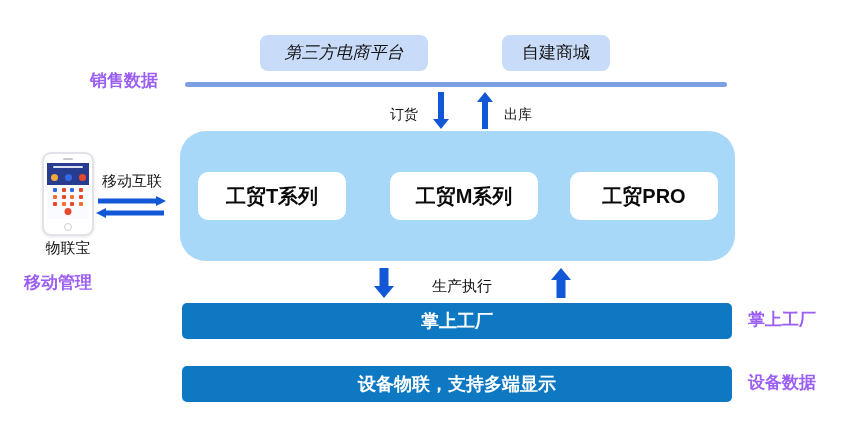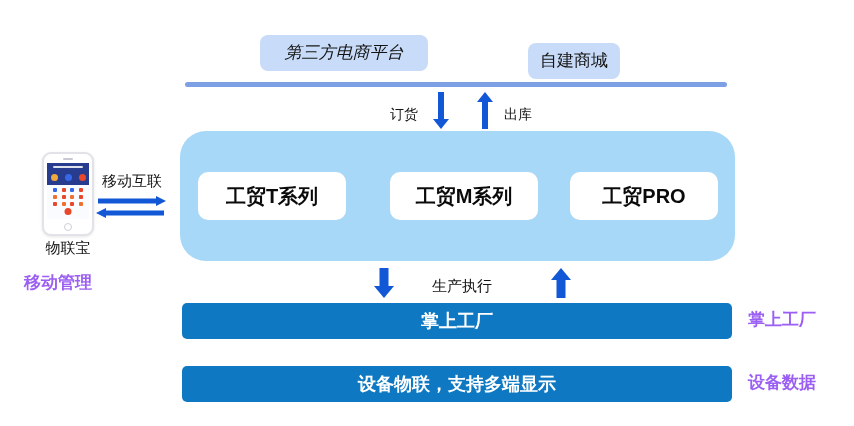--- a/index.html
+++ b/index.html
@@ -13,7 +13,7 @@
     font-size:17px;line-height:36px;text-align:center;color:#141414;
   }
   #pill-third{left:260px;width:168px;font-style:italic;}
-  #pill-mall{left:528px;width:92px;margin-top:8px;}
+  #pill-mall{left:502px;width:108px;}
   
   .purple{position:absolute;color:#9C5FF3;font-weight:bold;font-size:17px;white-space:nowrap;}
   #sales-label{left:90px;top:69px;}

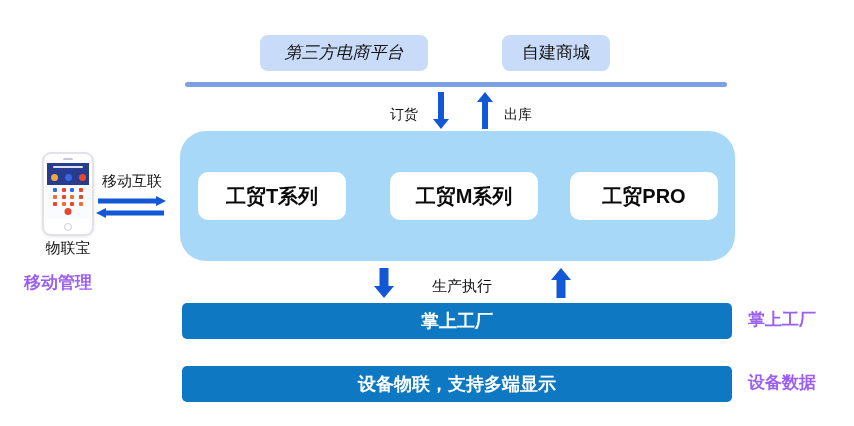--- a/index.html
+++ b/index.html
@@ -106,6 +106,7 @@
   <div class="pill" id="pill-third">第三方电商平台</div>
   <div class="pill" id="pill-mall">自建商城</div>
 
+  <div class="purple" id="sales-label">销售数据</div>
   <div class="hline"></div>
 
   <div class="v-arrow v-thin down" id="arrow-order">

